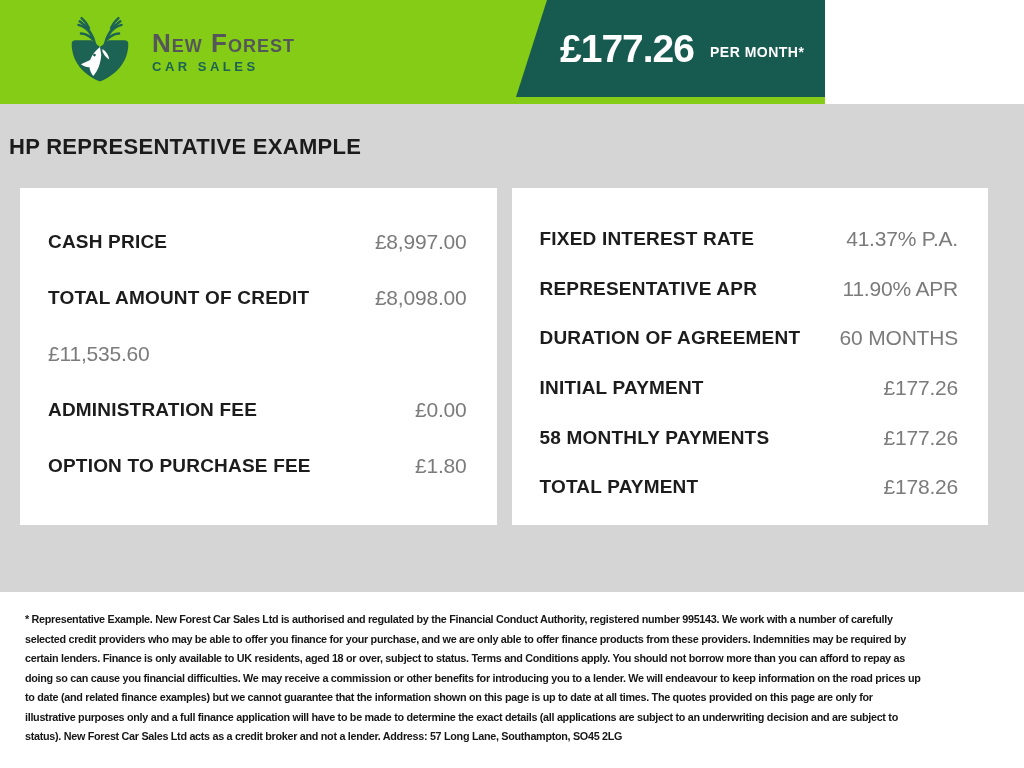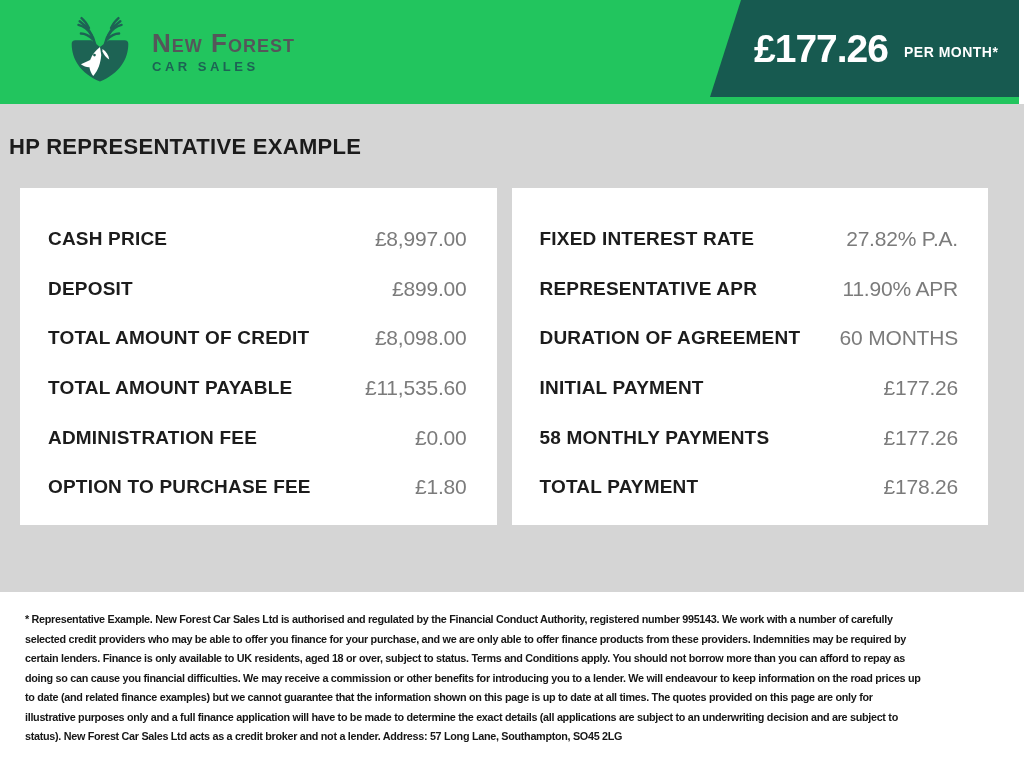--- a/index.html
+++ b/index.html
@@ -14,9 +14,9 @@
   
   .header {
     position: relative;
-    width: 1019px;
+    width: 825px;
     height: 104px;
-    background: #22c55e;
+    background: #84cc16;
   }
   .logo {
     position: absolute;

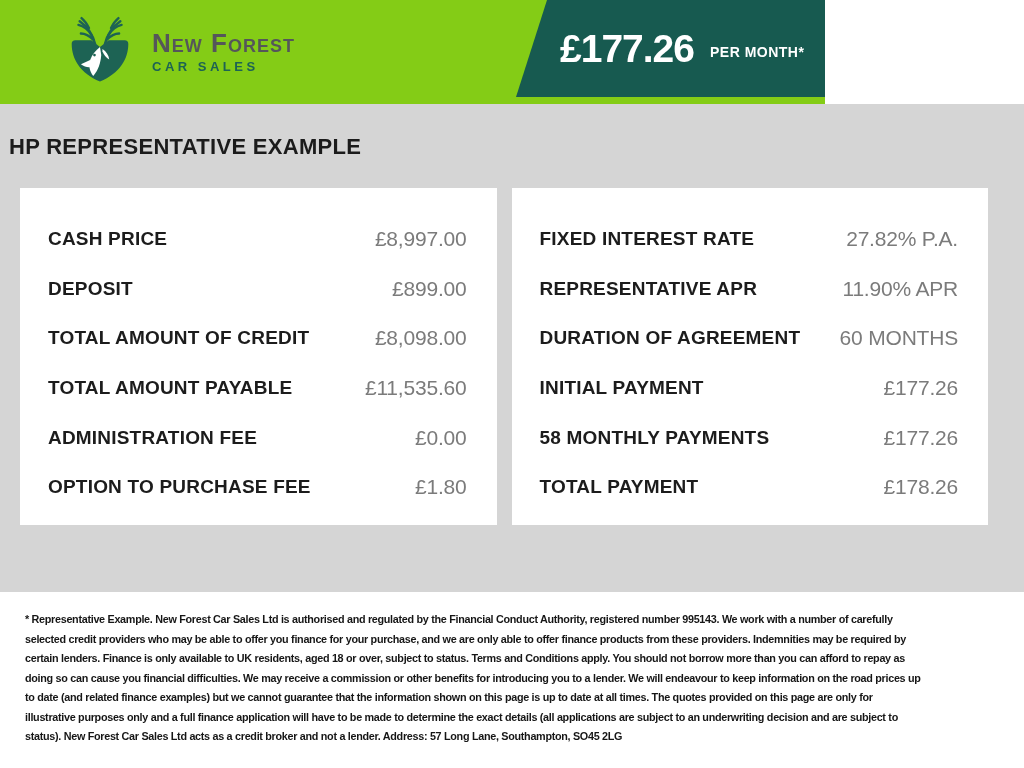--- a/index.html
+++ b/index.html
@@ -211,7 +211,7 @@
     <div class="card">
       <div class="row">
         <span class="lbl">FIXED INTEREST RATE</span>
-        <span class="val">27.82% P.A.</span>
+        <span class="val">41.37% P.A.</span>
       </div>
       <div class="row">
         <span class="lbl">REPRESENTATIVE APR</span>

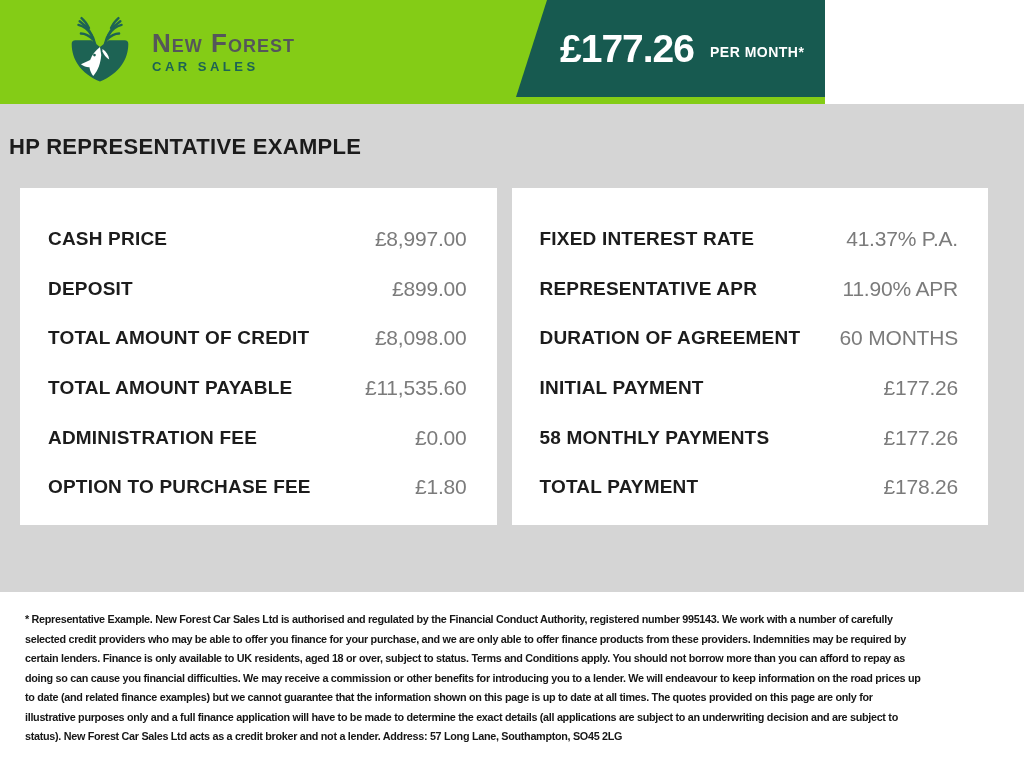--- a/index.html
+++ b/index.html
@@ -187,10 +187,6 @@
         <span class="val">£8,997.00</span>
       </div>
       <div class="row">
-        <span class="lbl">DEPOSIT</span>
-        <span class="val">£899.00</span>
-      </div>
-      <div class="row">
         <span class="lbl">TOTAL AMOUNT OF CREDIT</span>
         <span class="val">£8,098.00</span>
       </div>

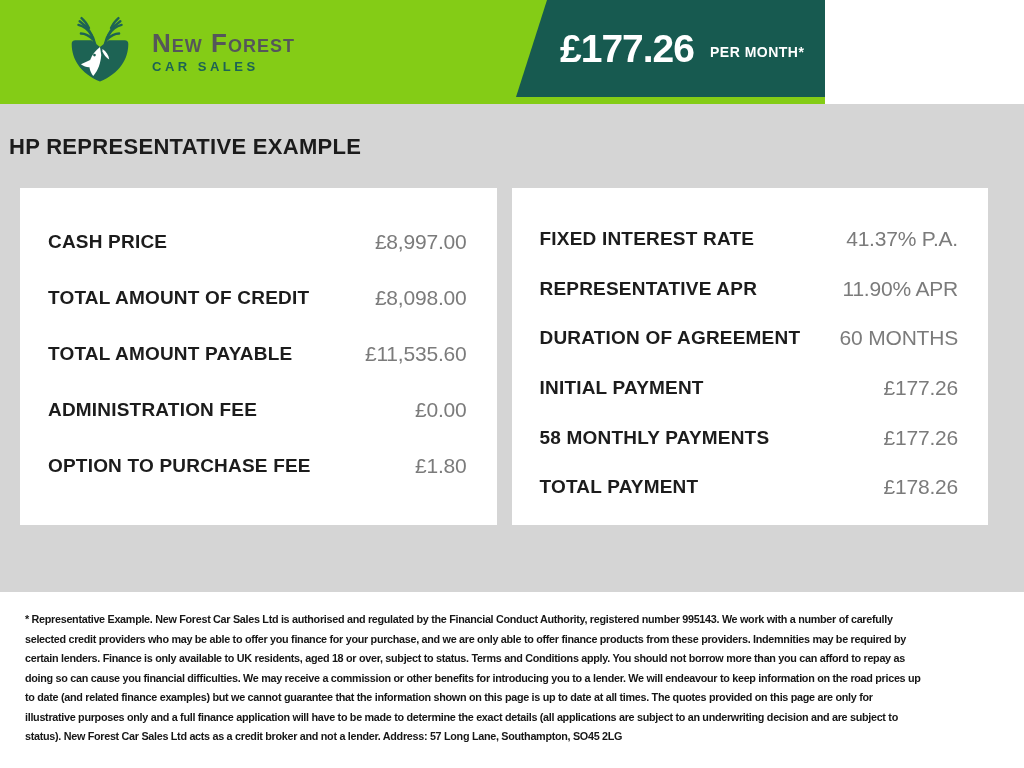--- a/index.html
+++ b/index.html
@@ -191,7 +191,6 @@
         <span class="val">£8,098.00</span>
       </div>
       <div class="row">
-        <span class="lbl">TOTAL AMOUNT PAYABLE</span>
         <span class="val">£11,535.60</span>
       </div>
       <div class="row">

